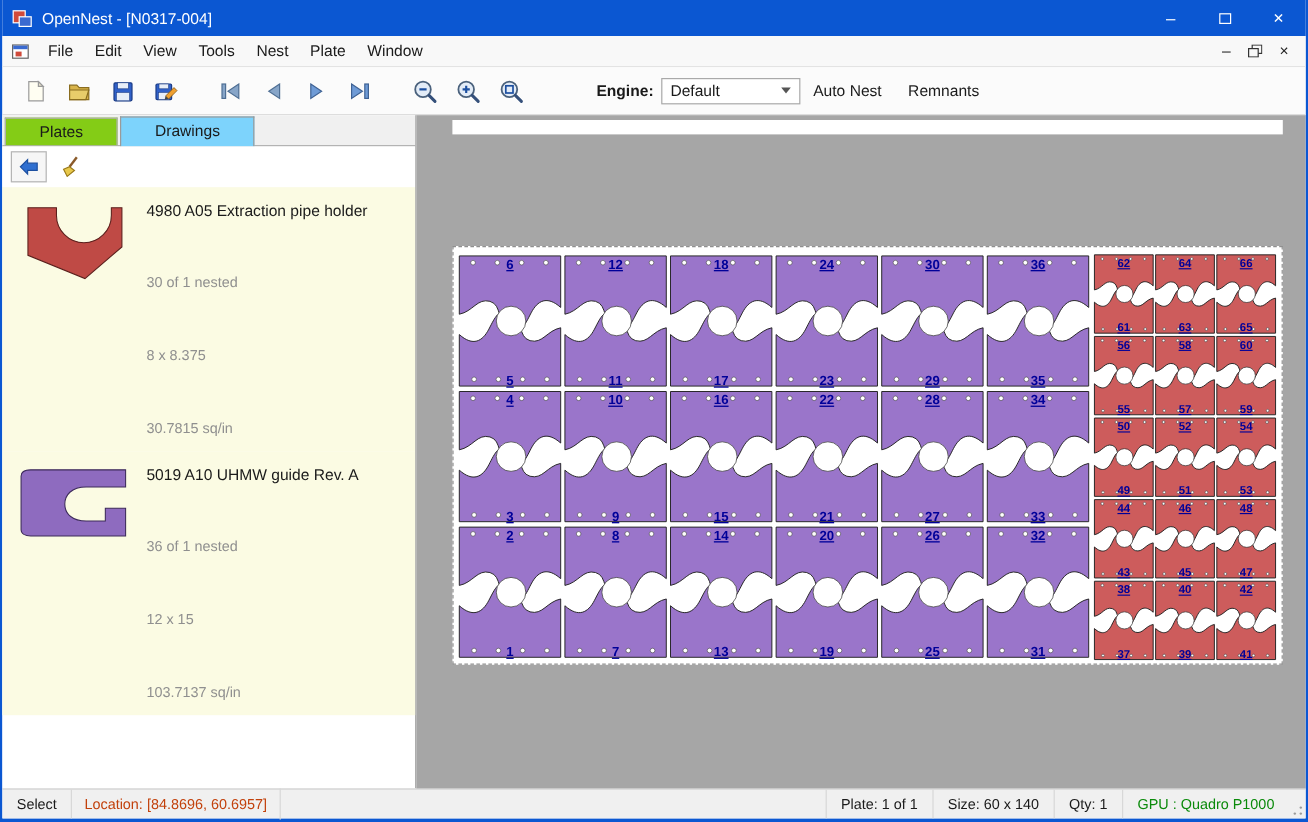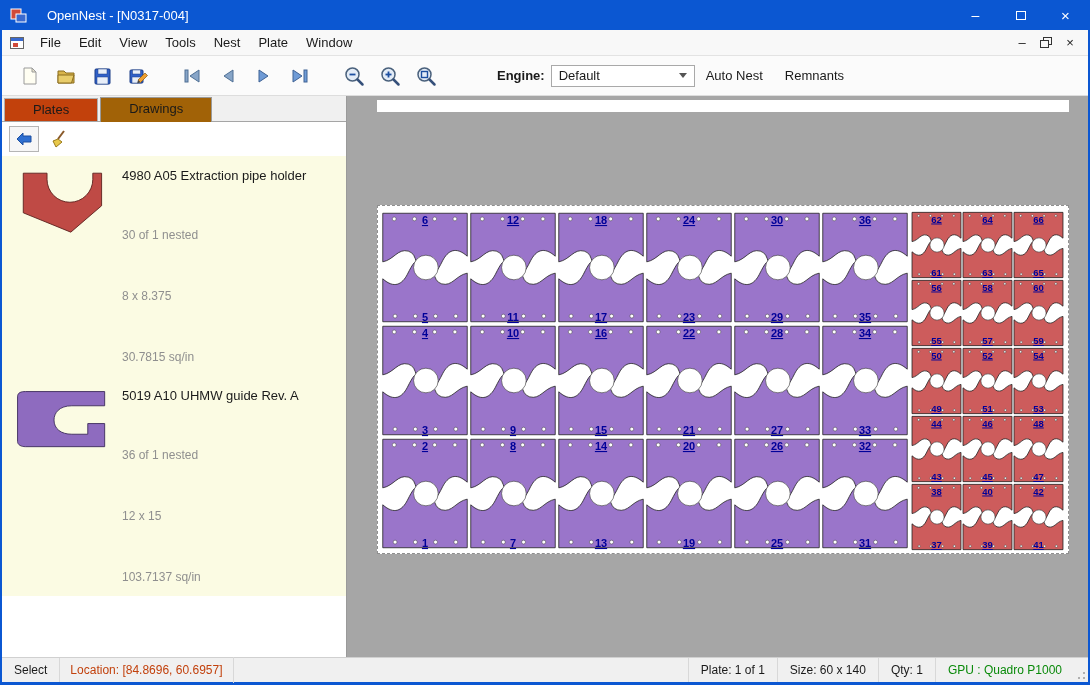--- a/index.html
+++ b/index.html
@@ -12,7 +12,7 @@
   
   .titlebar { height: 30px; background: #0b57d2; color: #fff; display: flex; align-items: center; flex: 0 0 30px; }
   .titlebar .app-icon { margin-left: 8px; display: flex; }
-  .titlebar .title { margin-left: 20px; font-size: 13px; }
+  .titlebar .title { margin-left: 8px; font-size: 13px; }
   .win-controls { margin-left: auto; display: flex; height: 100%; }
   .win-btn { width: 45px; height: 100%; display: flex; align-items: center; justify-content: center; color: #fff; font-size: 15px; }
   .max-glyph { width: 10px; height: 9px; border: 1px solid #fff; display: inline-block; }

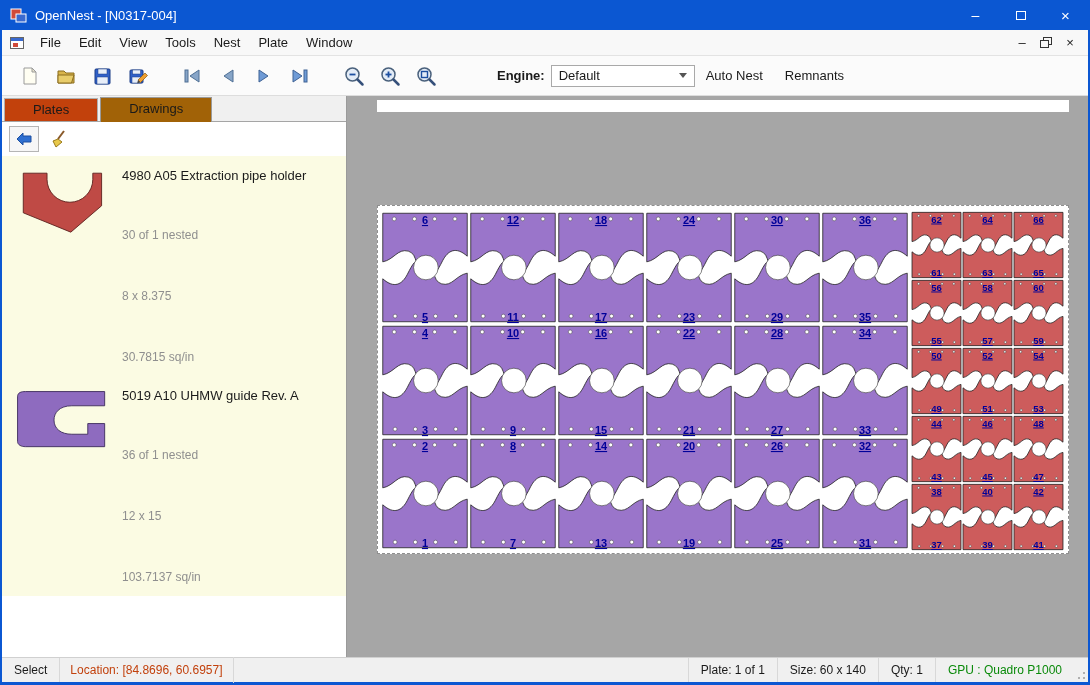--- a/index.html
+++ b/index.html
@@ -30,7 +30,7 @@
   .tbtn { width: 36px; height: 32px; display: flex; align-items: center; justify-content: center; }
   .tsep { width: 18px; }
   .engine-label { font-weight: bold; margin: 0 6px 0 16px; padding-left: 37px; }
-  .combo { width: 144px; height: 22px; border: 1px solid #a9a9a9; background: #fff; display: flex; align-items: center; padding: 0 7px; }
+  .combo { width: 116px; height: 22px; border: 1px solid #a9a9a9; background: #fff; display: flex; align-items: center; padding: 0 7px; }
   .combo .caret { margin-left: auto; width: 0; height: 0; border-left: 4px solid transparent; border-right: 4px solid transparent; border-top: 5px solid #555; }
   .ttext { padding: 0 11px; }
 

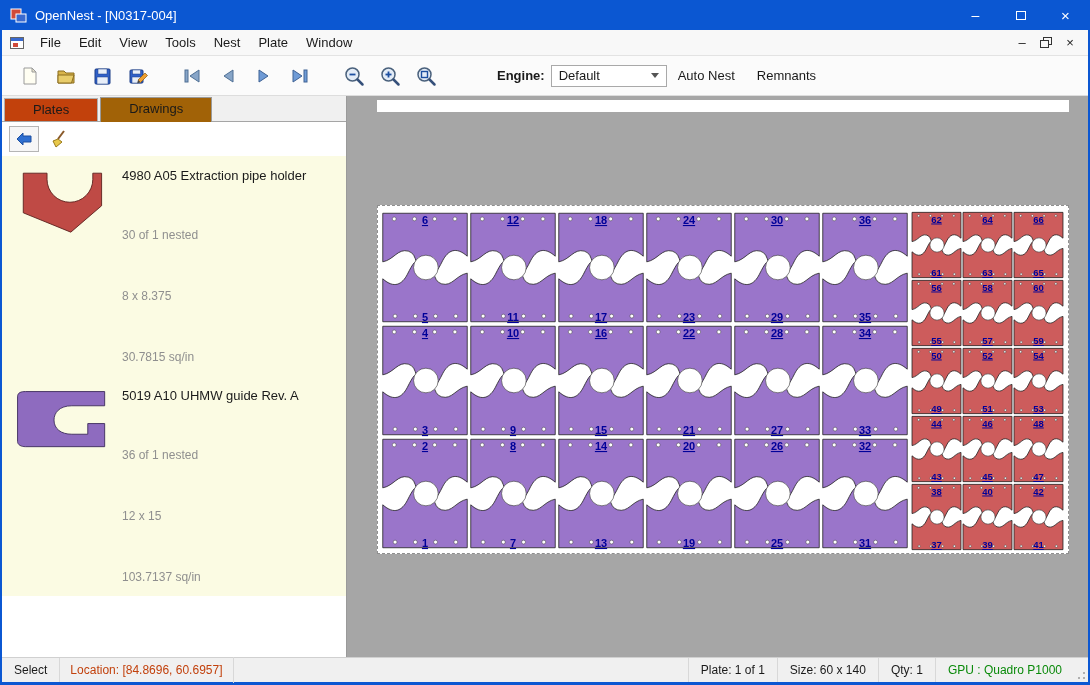--- a/index.html
+++ b/index.html
@@ -40,7 +40,7 @@
   
   .left { width: 345px; flex: 0 0 345px; background: #fff; border-right: 1px solid #9a9a9a; display: flex; flex-direction: column; }
   .tabstrip { height: 26px; background: #f0f0f0; display: flex; align-items: flex-end; border-bottom: 1px solid #a5a5a5; }
-  .tab { padding: 3px 28px 4px 28px; border: 1px solid #b0b0b0; border-bottom: none; background: #c2410c; margin-left: 2px; }
+  .tab { padding: 3px 28px 4px 28px; border: 1px solid #b0b0b0; border-bottom: none; background: #84cc16; margin-left: 2px; }
   .tab.active { background: #a16207; margin-bottom: -1px; padding-bottom: 6px; border-color: #9a9a9a; text-align: right; }
   .panel-tools { height: 34px; display: flex; align-items: center; gap: 5px; padding: 4px 7px; background: #fff; }
   .ptool { width: 30px; height: 26px; border: 1px solid transparent; display: flex; align-items: center; justify-content: center; }

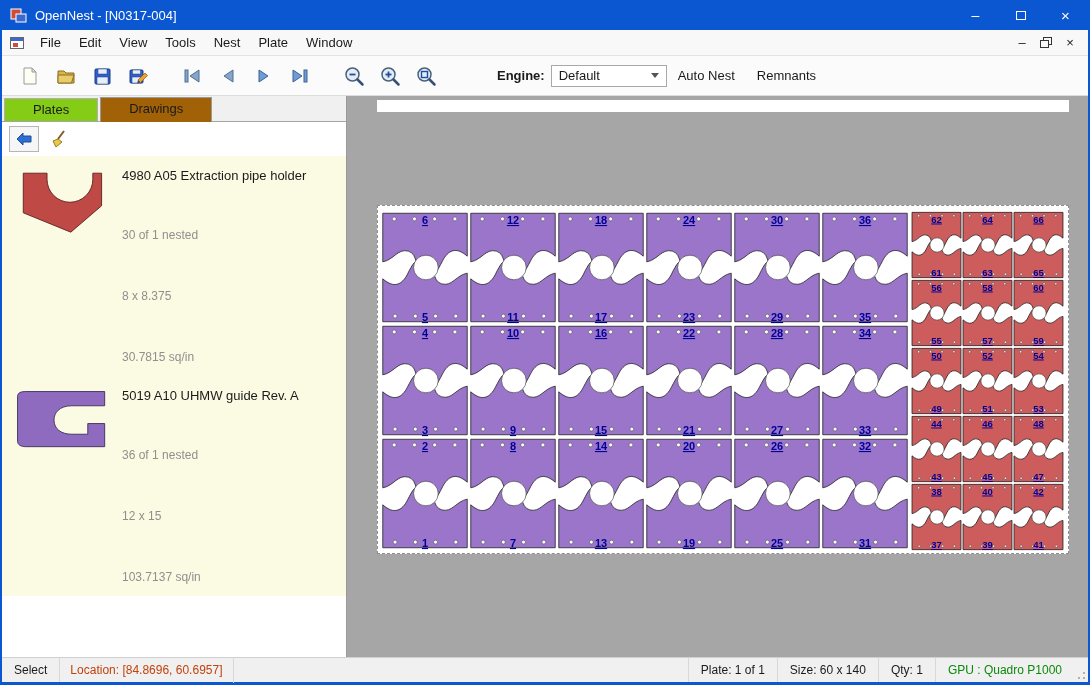--- a/index.html
+++ b/index.html
@@ -41,7 +41,7 @@
   .left { width: 345px; flex: 0 0 345px; background: #fff; border-right: 1px solid #9a9a9a; display: flex; flex-direction: column; }
   .tabstrip { height: 26px; background: #f0f0f0; display: flex; align-items: flex-end; border-bottom: 1px solid #a5a5a5; }
   .tab { padding: 3px 28px 4px 28px; border: 1px solid #b0b0b0; border-bottom: none; background: #84cc16; margin-left: 2px; }
-  .tab.active { background: #a16207; margin-bottom: -1px; padding-bottom: 6px; border-color: #9a9a9a; text-align: right; }
+  .tab.active { background: #7dd3fc; margin-bottom: -1px; padding-bottom: 6px; border-color: #9a9a9a; text-align: right; }
   .panel-tools { height: 34px; display: flex; align-items: center; gap: 5px; padding: 4px 7px; background: #fff; }
   .ptool { width: 30px; height: 26px; border: 1px solid transparent; display: flex; align-items: center; justify-content: center; }
   .ptool.framed { border-color: #b5b5b5; background: #f6f6f6; }

